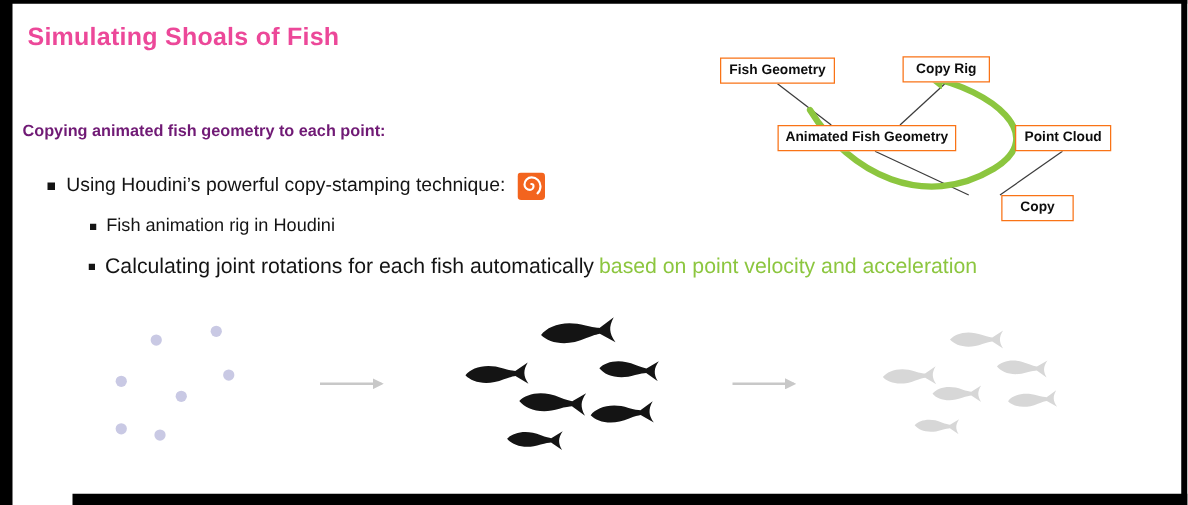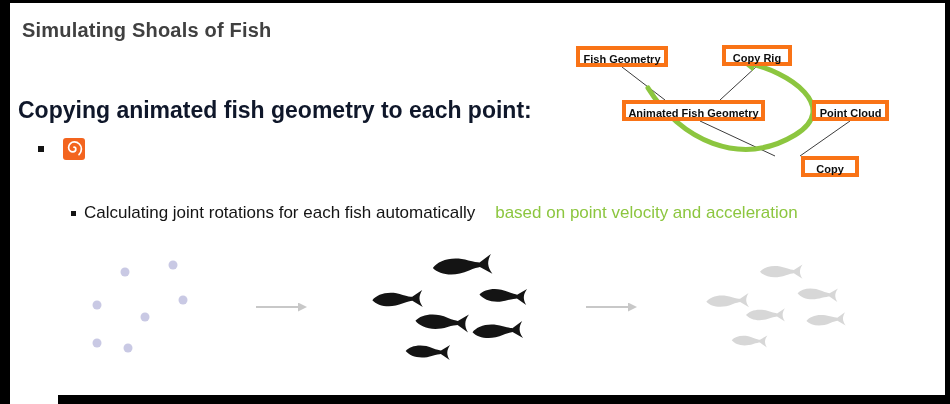--- a/index.html
+++ b/index.html
@@ -20,7 +20,7 @@
   .edge-bottom { left:58px; right:0; bottom:0; height:9px; }
 
   
-  .title   { position:absolute; left:22px; top:19px; font-size:20px; font-weight:bold; letter-spacing:.2px; color:#404040; }
+  .title   { position:absolute; left:22px; top:19px; font-size:20px; font-weight:bold; letter-spacing:.2px; color:#ec4899; }
   .heading { position:absolute; left:18px; top:97px; font-size:23px; font-weight:bold; color:#0f172a; }
 
   .bullet-row { position:absolute; display:flex; align-items:center; color:#141414; white-space:nowrap; }

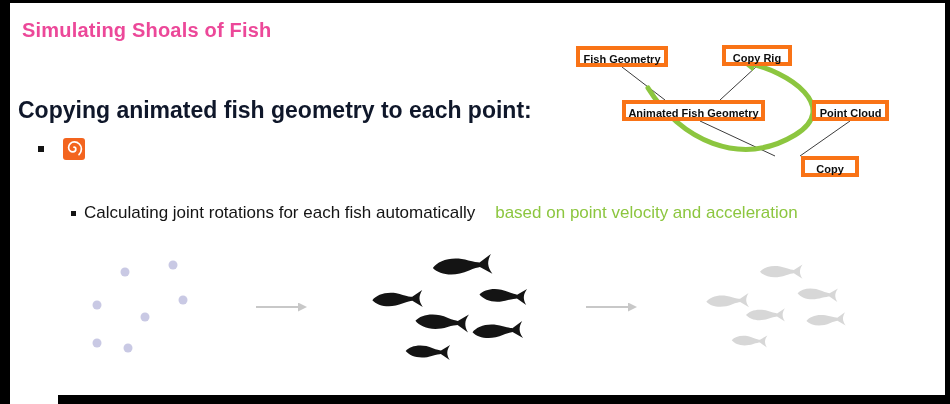--- a/index.html
+++ b/index.html
@@ -36,7 +36,7 @@
 
   
   .node {
-    position:absolute; background:#fff; border:4px solid #f97316;
+    position:absolute; background:#fff; border:1px solid #f97316;
     font-size:11px; font-weight:bold; text-align:center; line-height:19px;
     color:#0d0d0d; white-space:nowrap; z-index:2;
   }

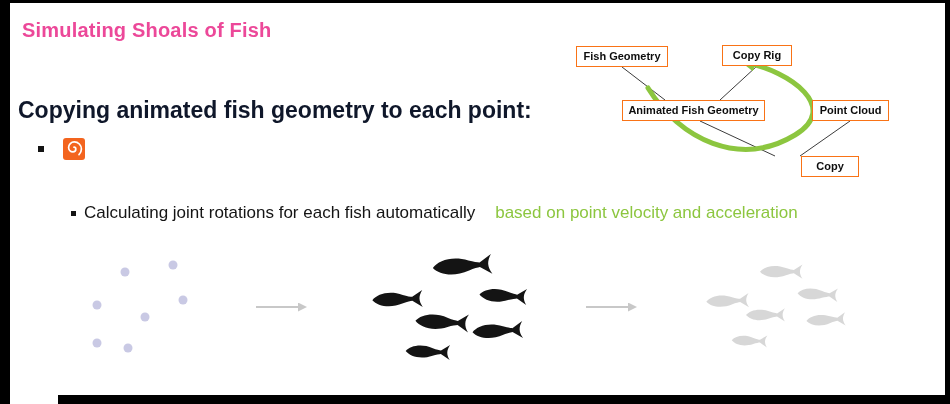--- a/index.html
+++ b/index.html
@@ -21,7 +21,7 @@
 
   
   .title   { position:absolute; left:22px; top:19px; font-size:20px; font-weight:bold; letter-spacing:.2px; color:#ec4899; }
-  .heading { position:absolute; left:18px; top:97px; font-size:23px; font-weight:bold; color:#0f172a; }
+  .heading { position:absolute; left:18px; top:97px; font-size:13px; font-weight:bold; color:#701a75; }
 
   .bullet-row { position:absolute; display:flex; align-items:center; color:#141414; white-space:nowrap; }
   .bullet-row .sq { display:inline-block; background:#141414; flex:0 0 auto; }

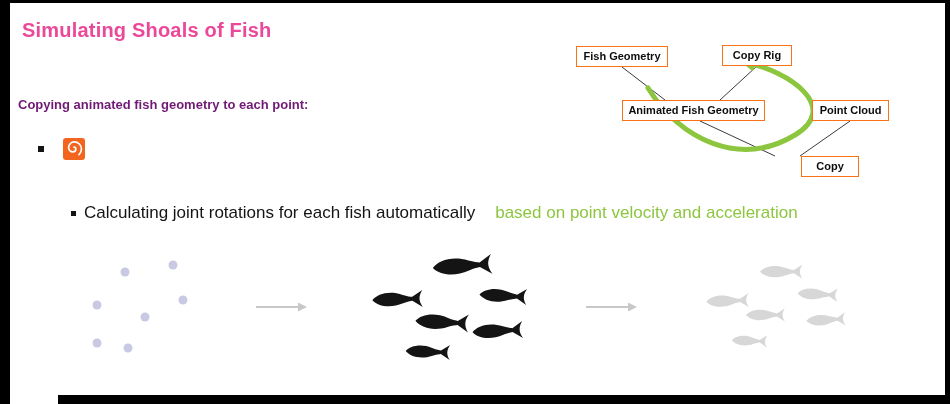--- a/index.html
+++ b/index.html
@@ -81,6 +81,7 @@
 
   <div class="bullet-row row-1">
     <span class="sq"></span>
+    <span>Using Houdini’s powerful copy-stamping technique:</span>
     <span class="houdini-badge">
       <svg width="22" height="22" viewBox="0 0 22 22">
         <rect class="houdini-rect" x="0" y="0" width="22" height="22" rx="3"></rect>

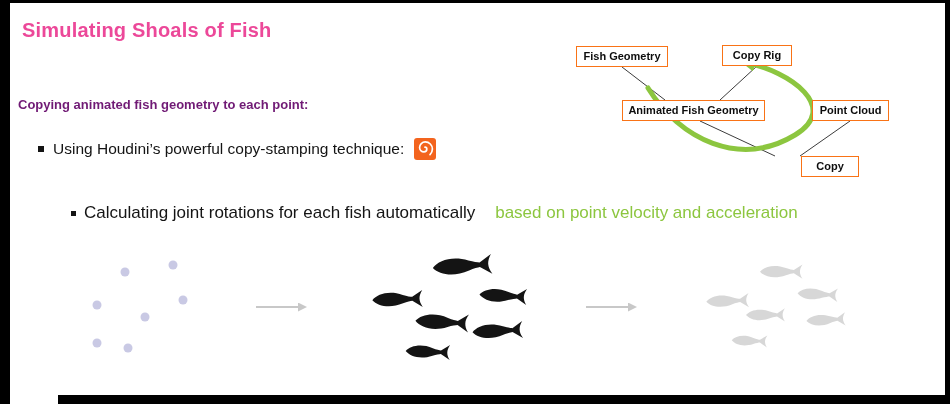--- a/index.html
+++ b/index.html
@@ -90,6 +90,10 @@
     </span>
   </div>
 
+  <div class="bullet-row row-2">
+    <span class="sq"></span>
+    <span>Fish animation rig in Houdini</span>
+  </div>
 
   <div class="bullet-row row-3">
     <span class="sq"></span>

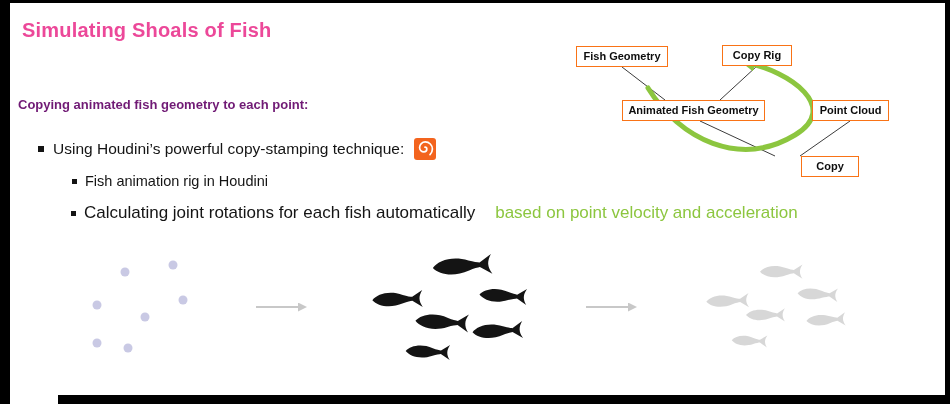--- a/index.html
+++ b/index.html
@@ -30,7 +30,7 @@
   .row-2 { left:72px; top:173px; font-size:14.5px; }
   .row-3 { left:71px; top:203px; font-size:17px; }
   .row-2 .sq, .row-3 .sq { width:5px; height:5px; margin-right:8px; }
-  .hl-green { color:var(--highlight-green,#8cc63f); margin-left:20px; }
+  .hl-green { color:var(--highlight-green,#8cc63f); margin-left:4px; }
 
   .houdini-badge { display:inline-block; width:22px; height:22px; margin-left:10px; line-height:0; }
 

